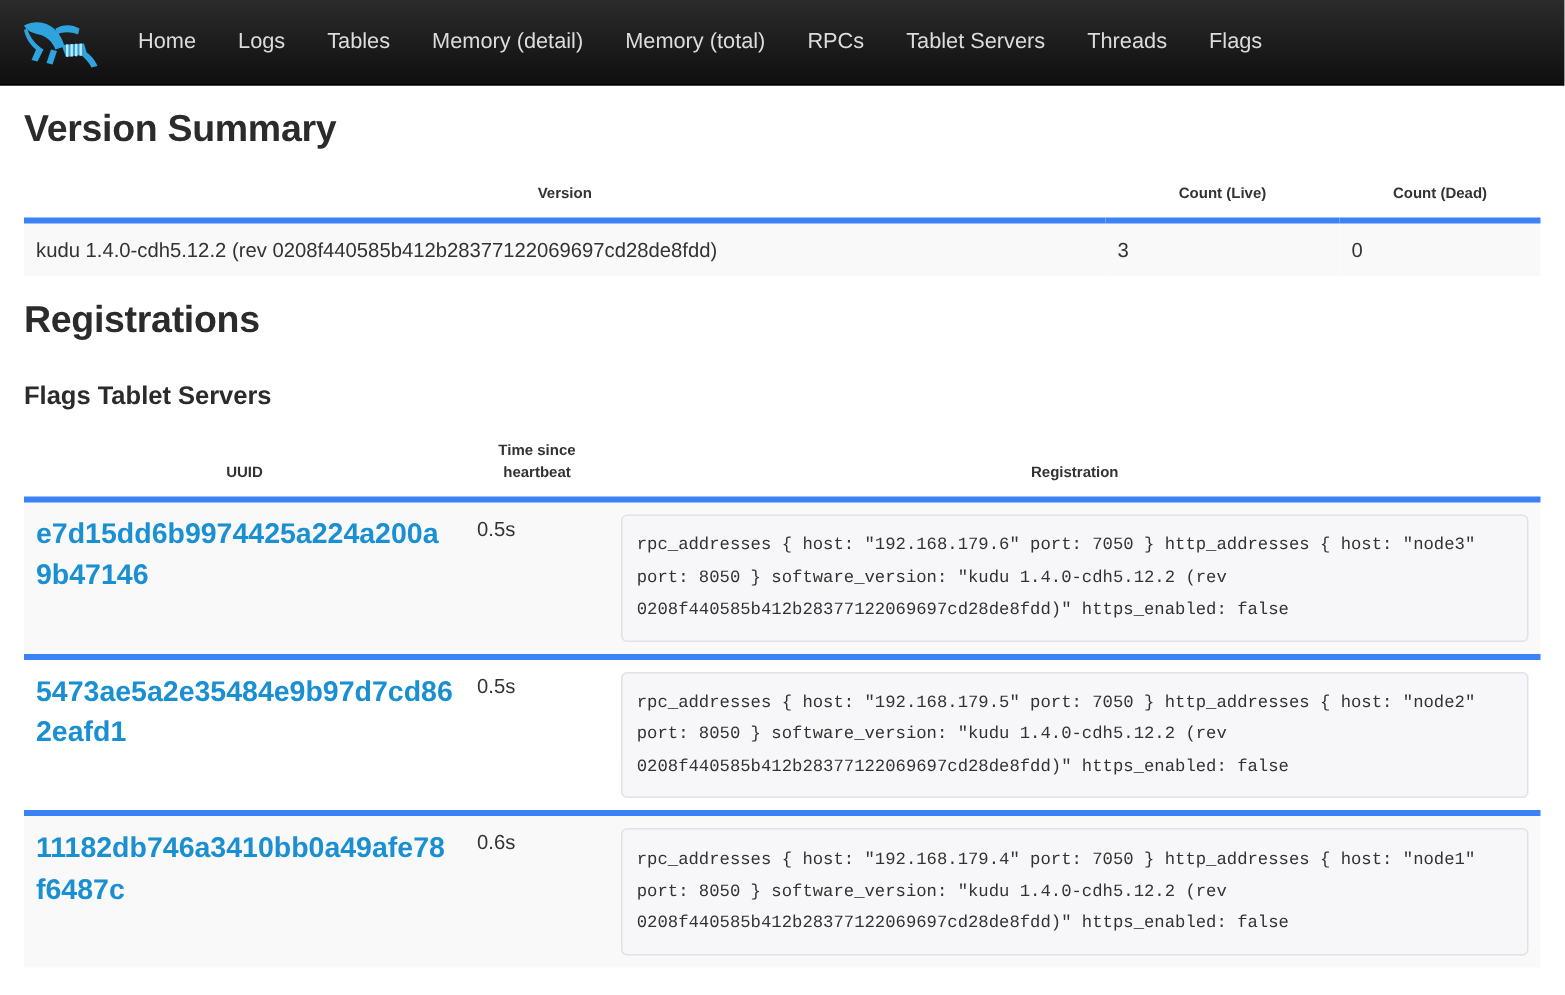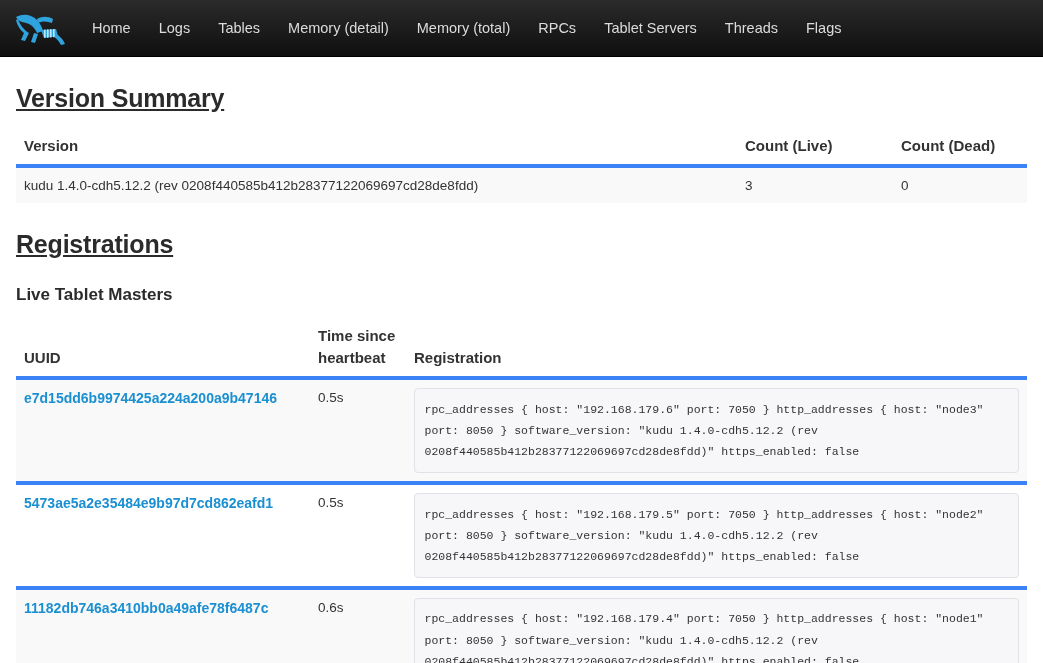--- a/index.html
+++ b/index.html
@@ -65,10 +65,9 @@
   h1.page-h {
     font-size: 25px;
     font-weight: bold;
-    margin: 24px 0 10px 0;
+    margin: 12px 0 10px 0;
     color: #2b2b2b;
     letter-spacing: -0.2px;
-    text-decoration: underline;
   }
   h3.sub-h {
     font-size: 17px;

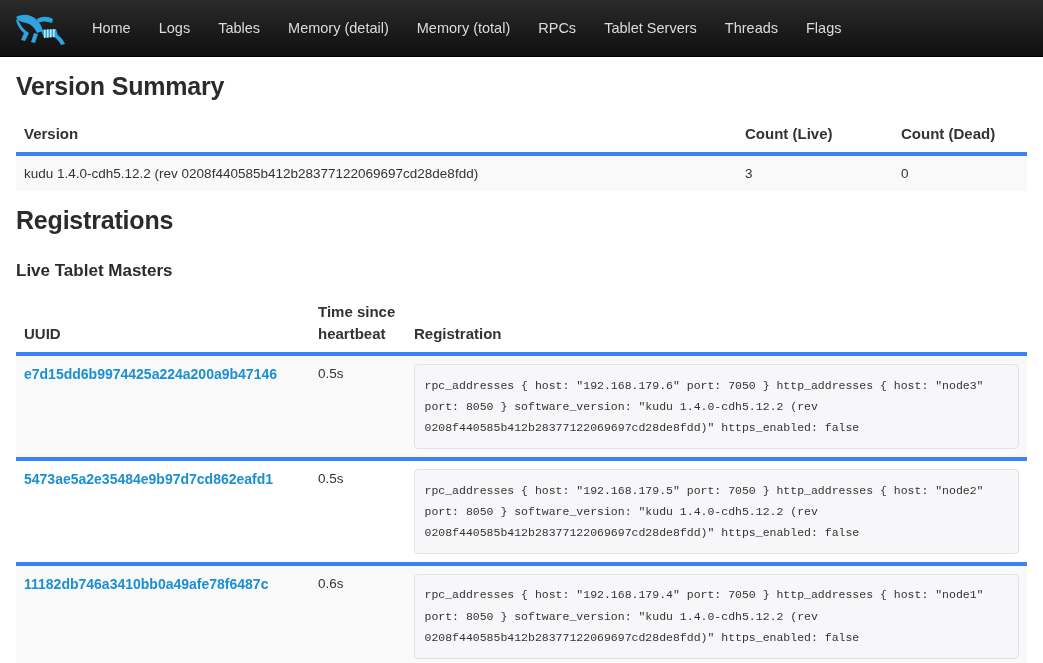--- a/index.html
+++ b/index.html
@@ -83,9 +83,9 @@
     background: transparent;
   }
   table th {
-    text-align: left;
-    font-weight: bold;
-    font-size: 15px;
+    text-align: center;
+    font-weight: bold;
+    font-size: 10px;
     color: #333;
     padding: 8px;
     border-bottom: 2px solid #22c55e;

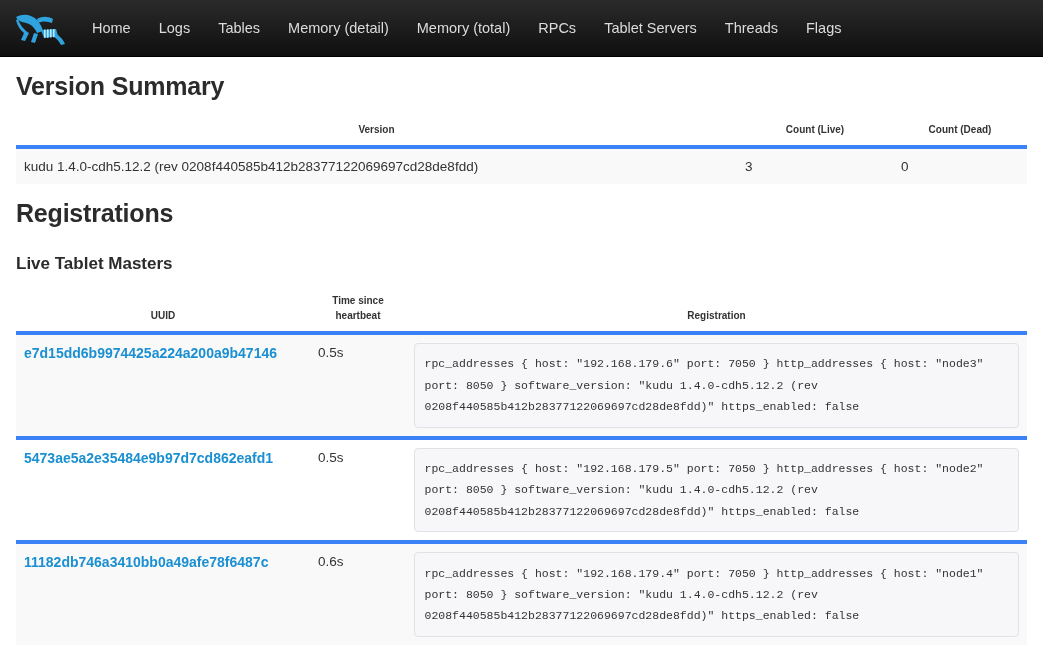--- a/index.html
+++ b/index.html
@@ -208,7 +208,7 @@
   </table>
 
   <h1 class="page-h">Registrations</h1>
-  <h3 class="sub-h">Live Tablet Masters</h3>
+  <h3 class="sub-h">Flags Tablet Servers</h3>
 
   <table id="reg-table" class="striped">
     <thead>

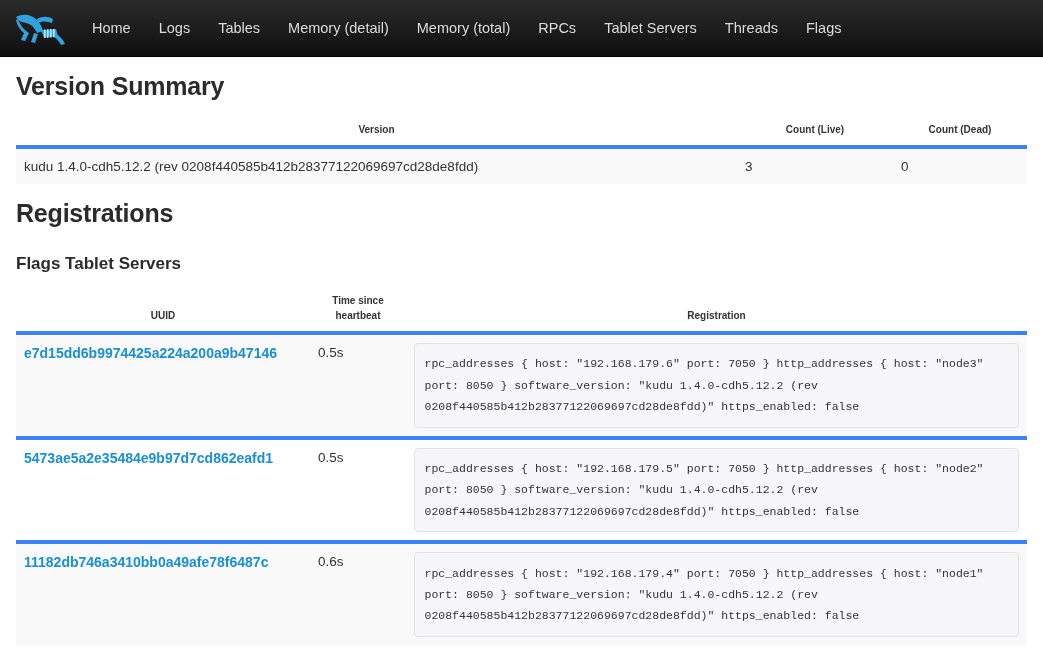--- a/index.html
+++ b/index.html
@@ -113,7 +113,7 @@
   .uuid-link {
     color: #1a8fd1;
     font-weight: bold;
-    font-size: 14px;
+    font-size: 19px;
     text-decoration: none;
     word-break: break-all;
   }

